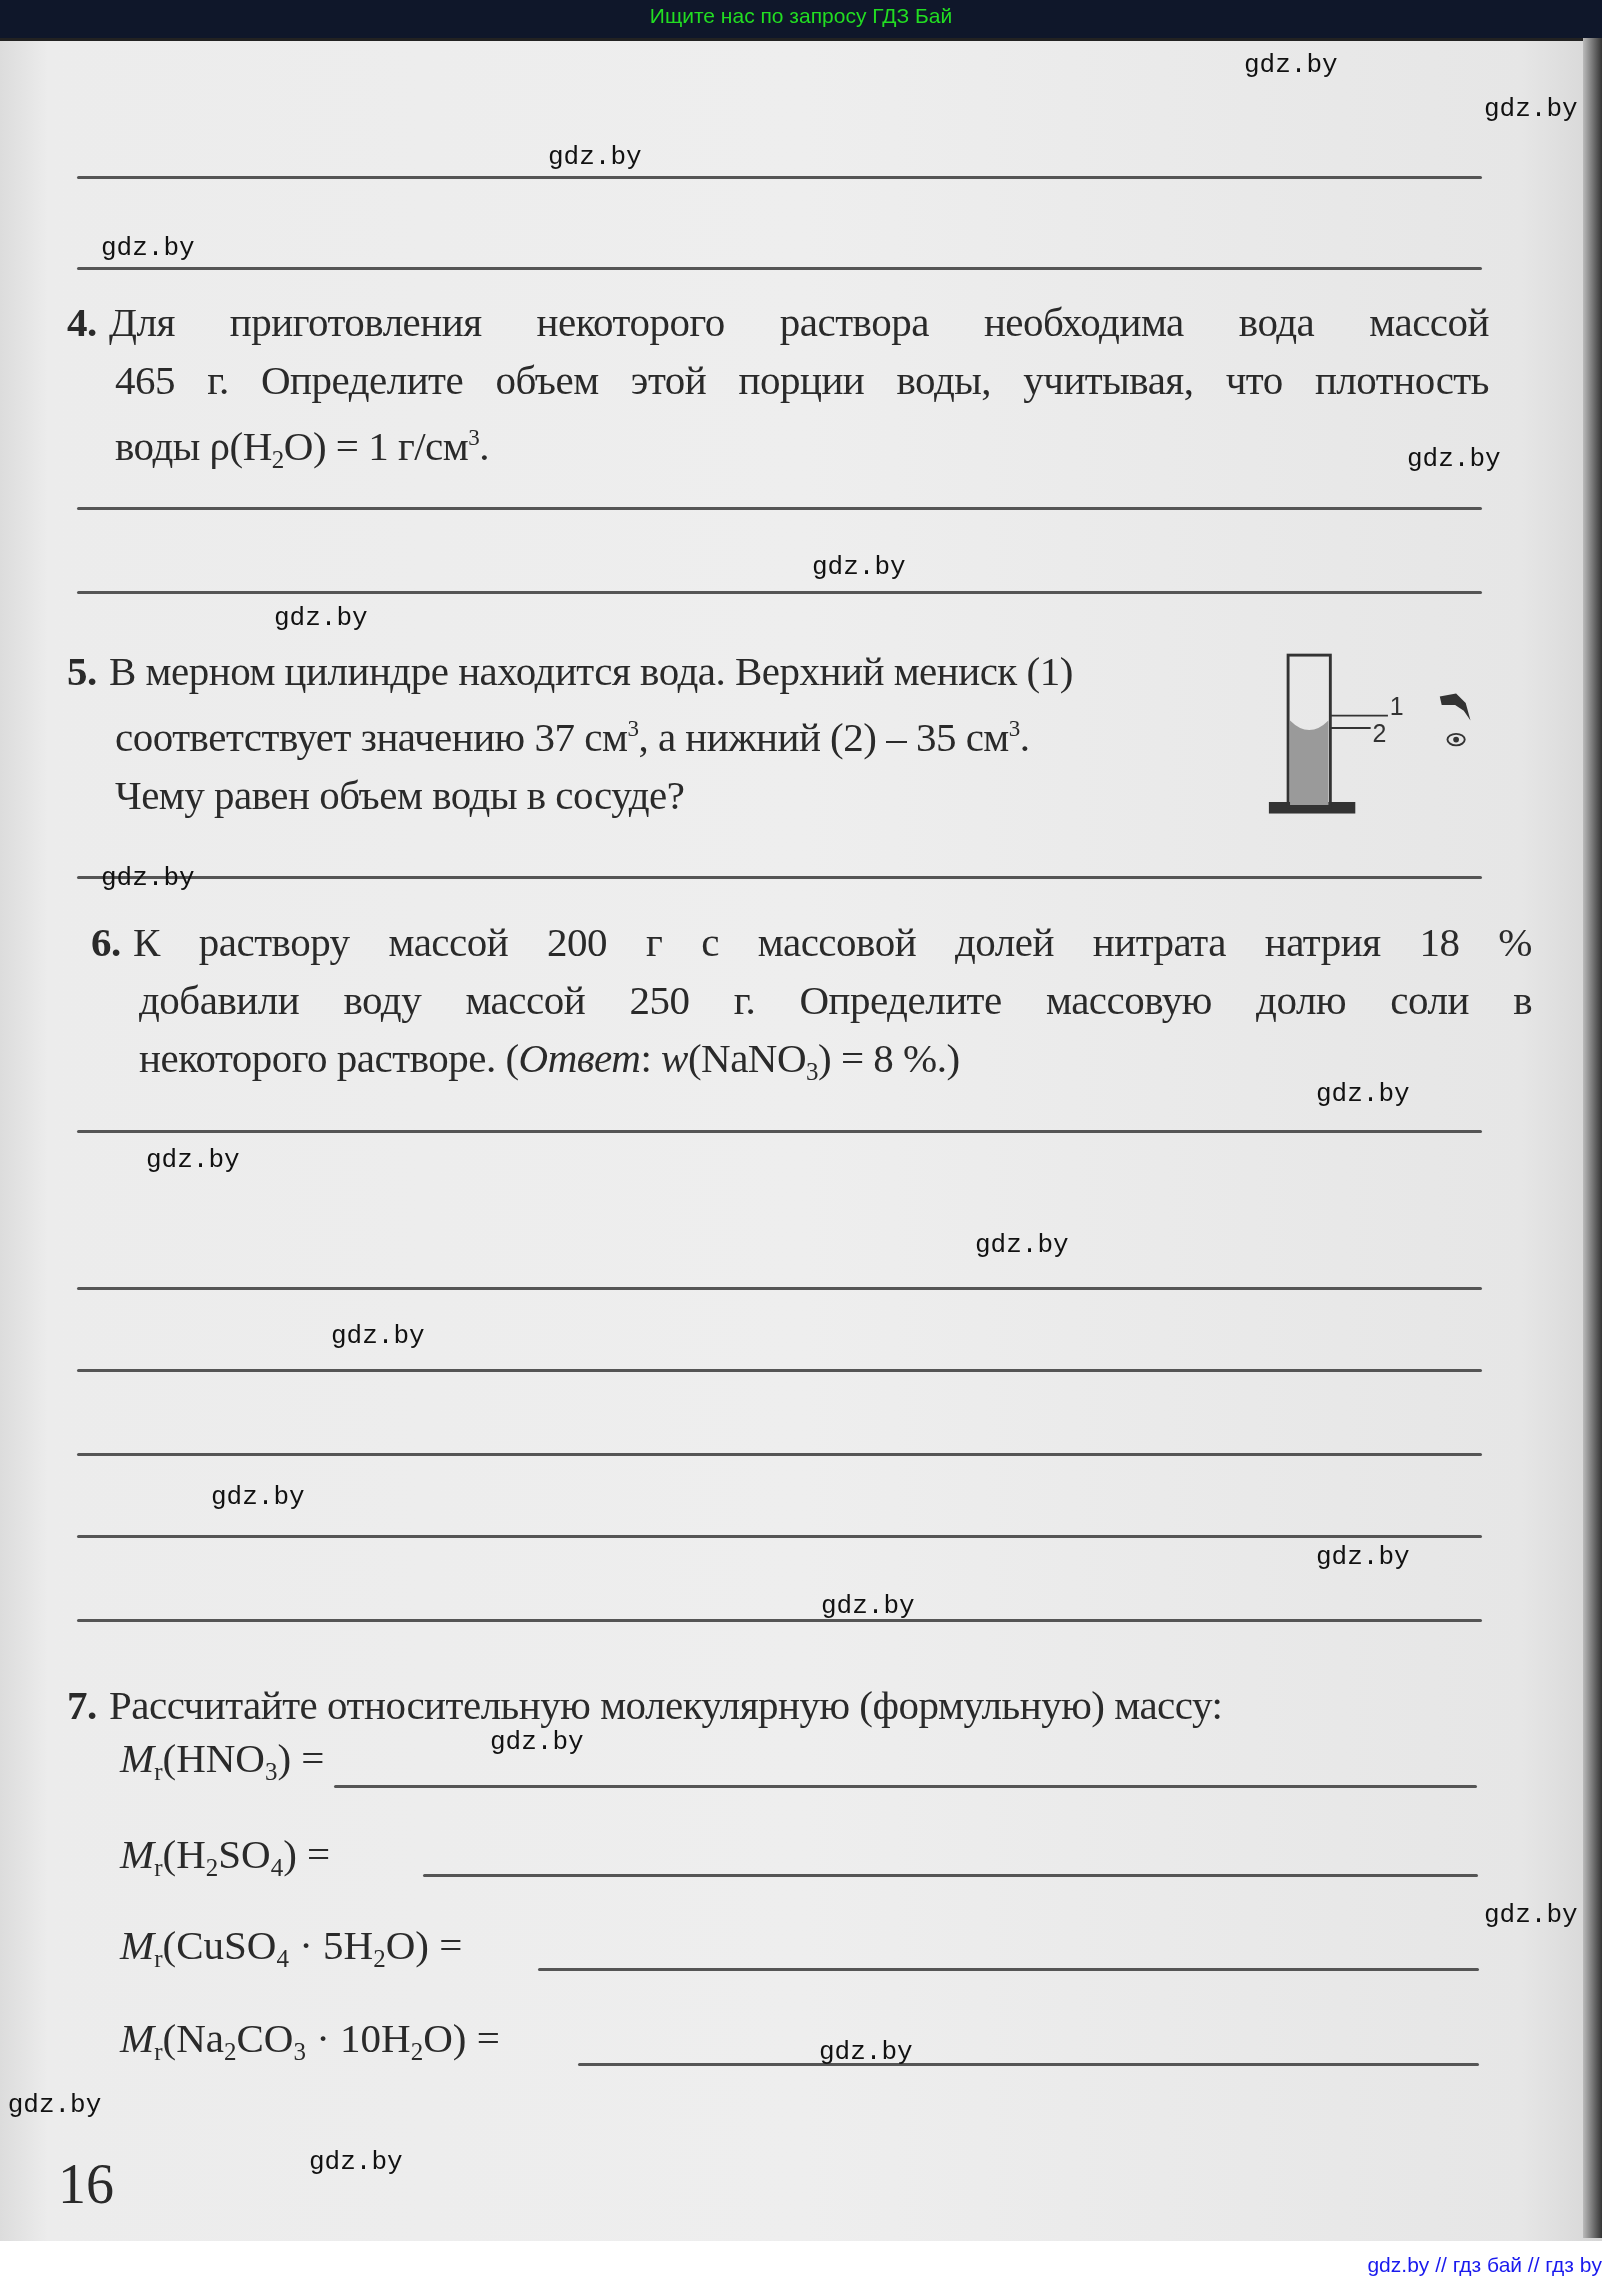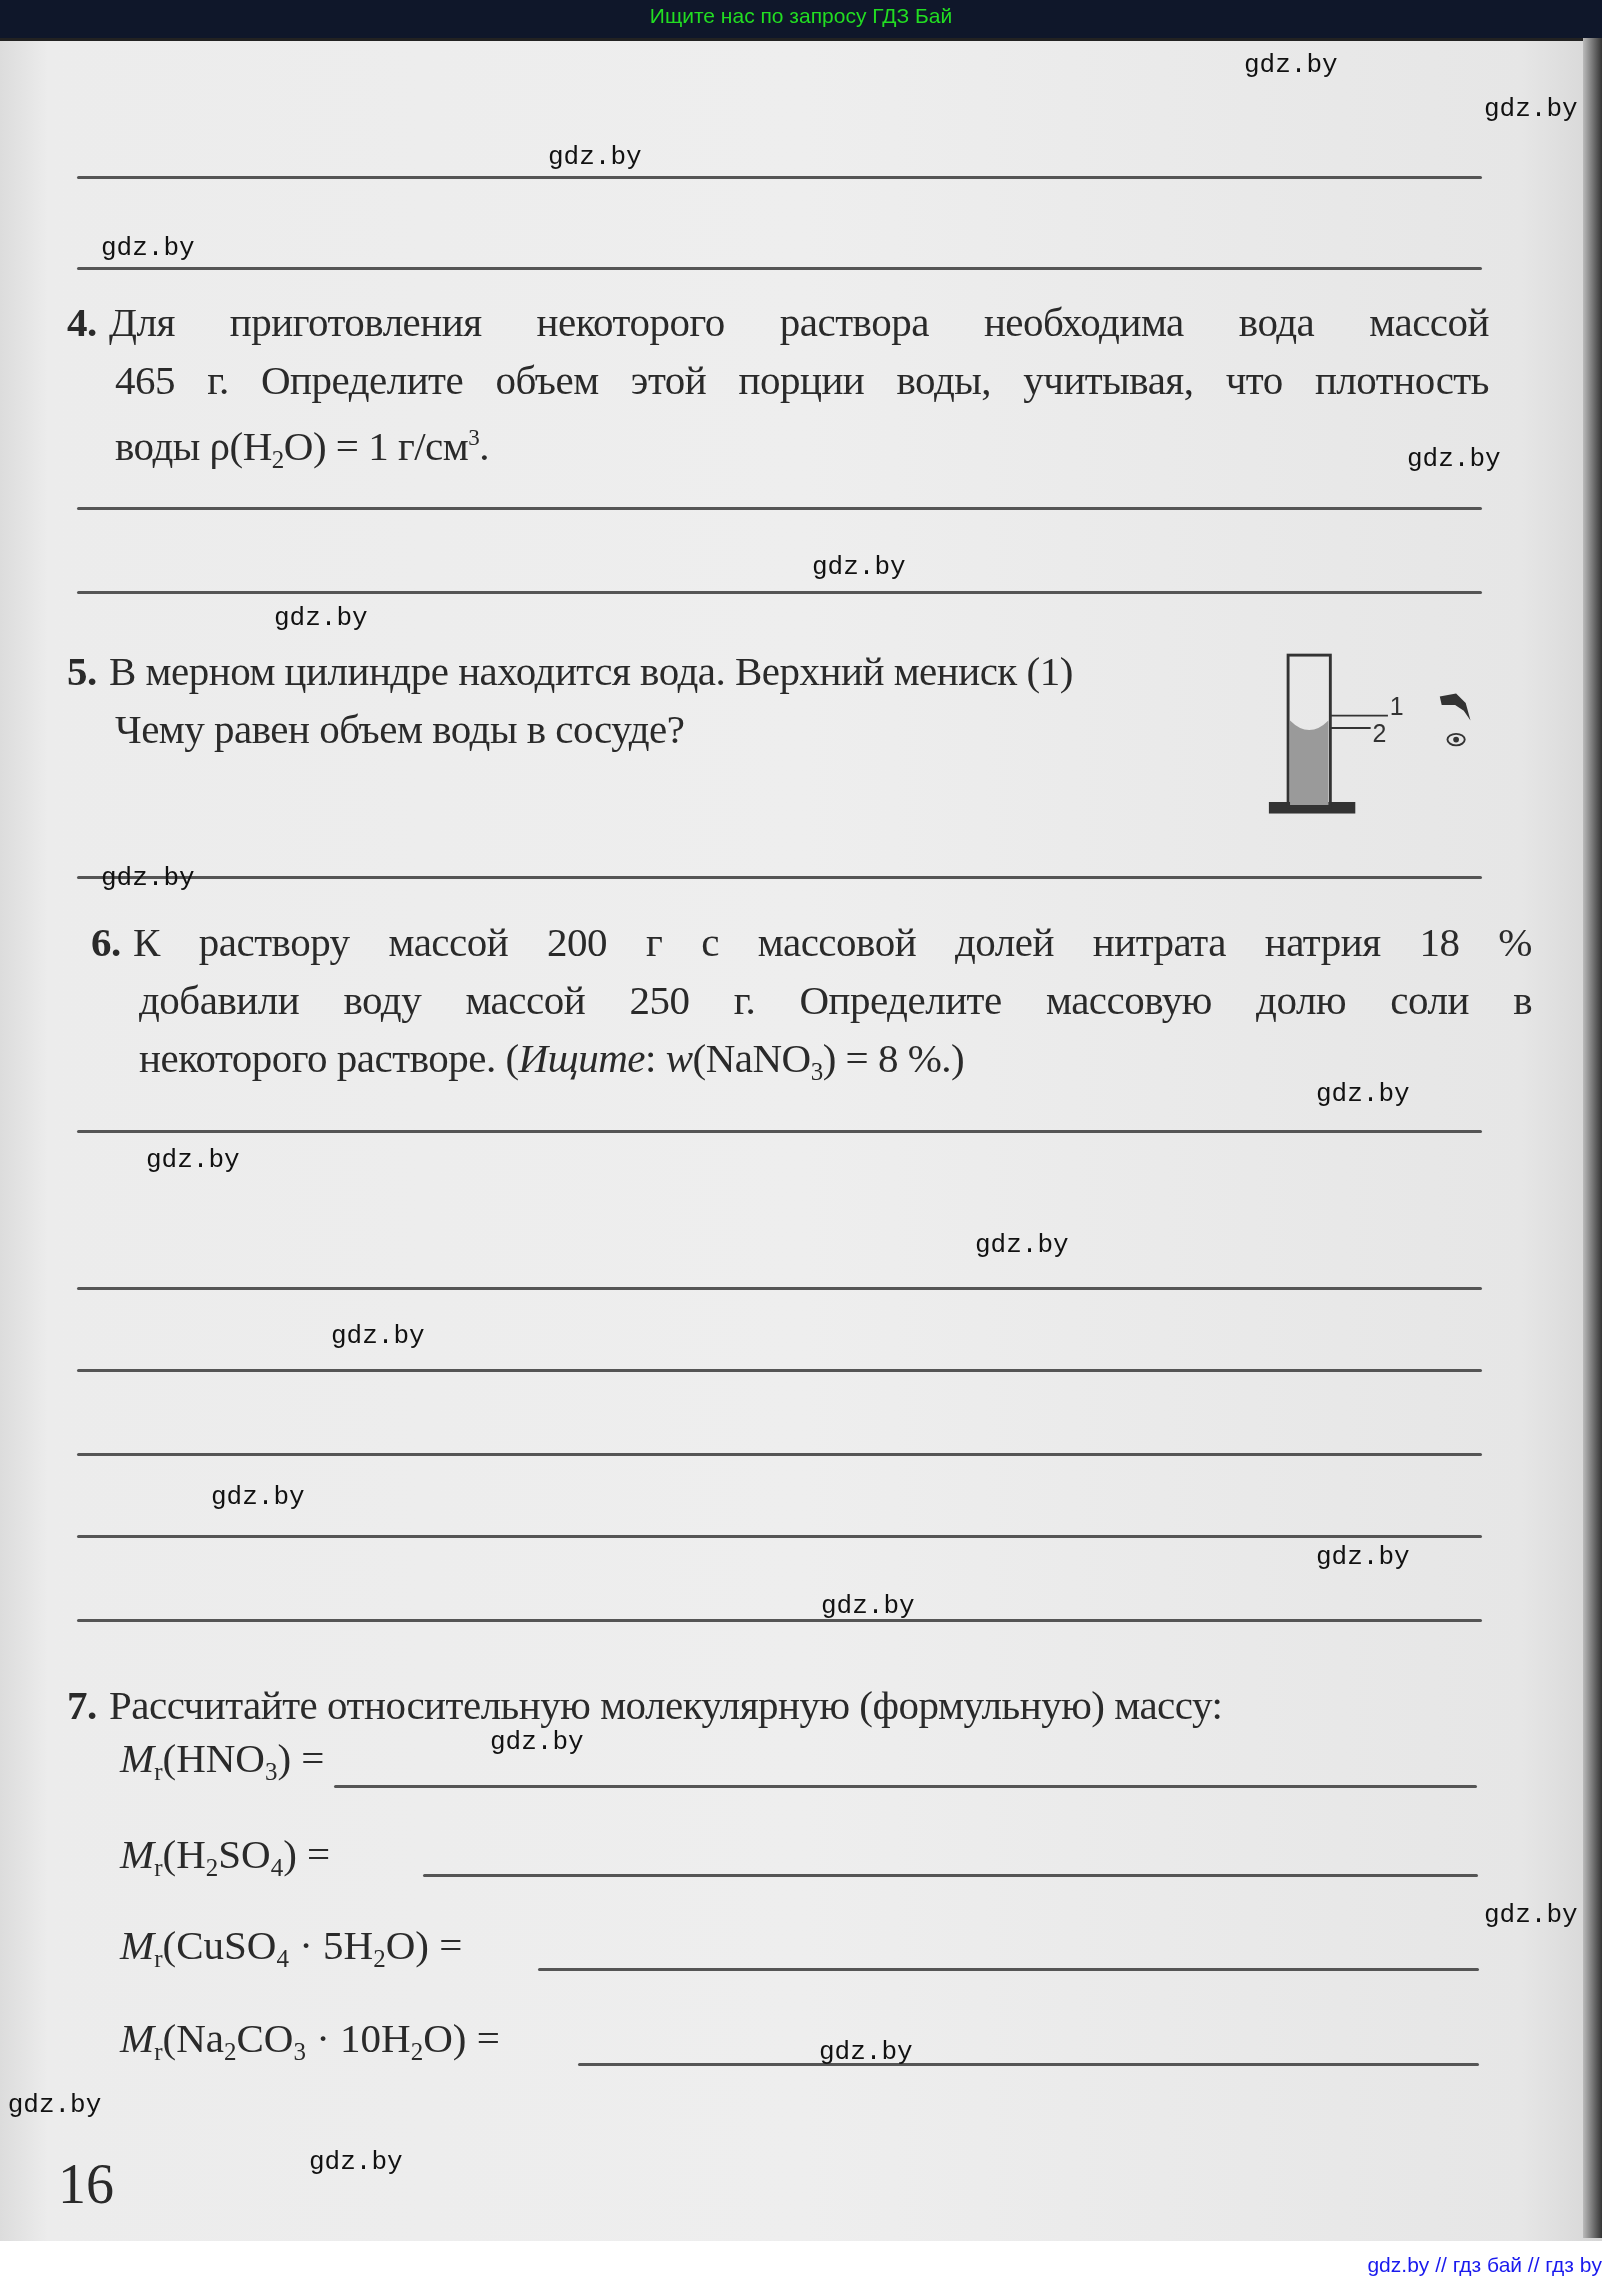--- a/index.html
+++ b/index.html
@@ -46,6 +46,7 @@
 
 <div class="q" style="top:642px;width:1201px;">
   <div><span class="num">5.</span><span>В мерном цилиндре находится вода. Верхний мениск (1)</span></div>
+  <div class="cont"><span>соответствует значению 37 см</span><sup>3</sup><span>, а нижний (2) – 35 см</span><sup>3</sup><span>.</span></div>
   <div class="cont">Чему равен объем воды в сосуде?</div>
 </div>
 <svg class="cyl" viewBox="0 0 240 200">

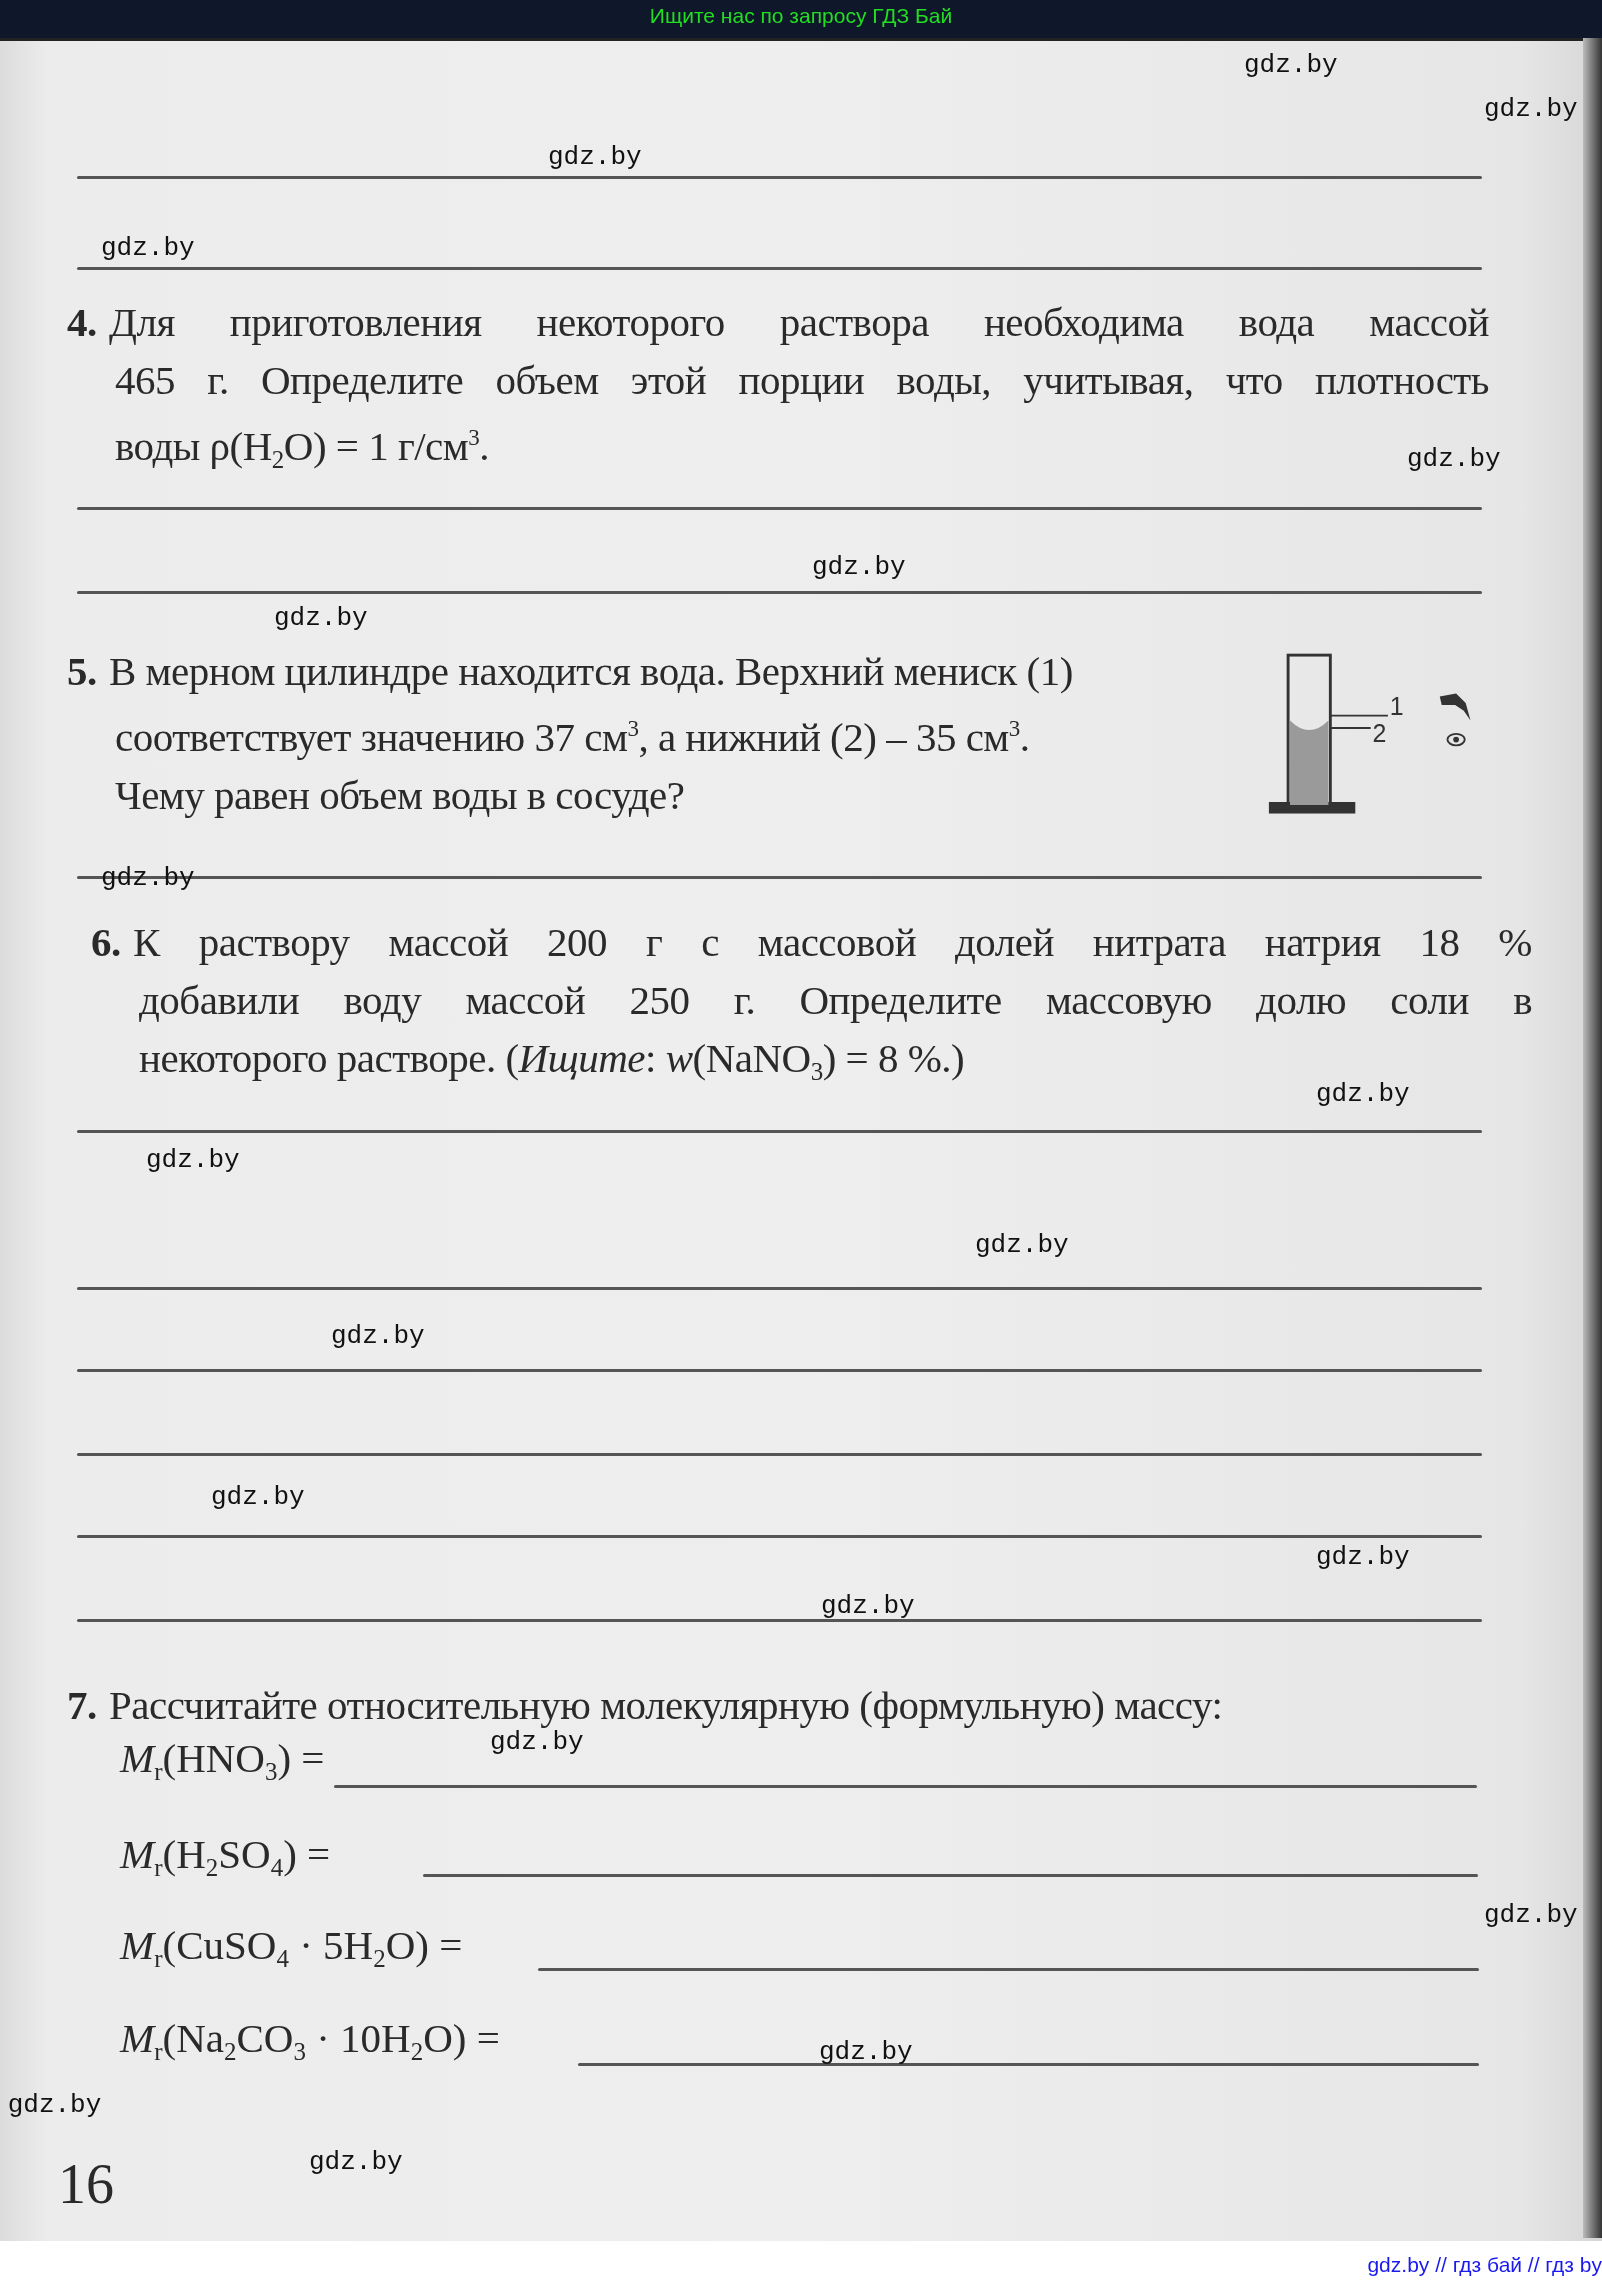--- a/index.html
+++ b/index.html
@@ -66,7 +66,7 @@
 <div class="q" style="top:913px;width:1441px;margin-left:24px;">
   <div class="just"><span class="num">6.</span><span>К раствору массой 200 г с массовой долей нитрата натрия 18 %</span></div>
   <div class="cont just">добавили воду массой 250 г. Определите массовую долю соли в</div>
-  <div class="cont"><span>некоторого растворе. (</span><i>Ищите</i><span>: </span><i>w</i><span>(NaNO</span><sub>3</sub><span>) = 8 %.)</span></div>
+  <div class="cont"><span>некоторого растворе. (</span><i>Ответ</i><span>: </span><i>w</i><span>(NaNO</span><sub>3</sub><span>) = 8 %.)</span></div>
 </div>
 <div class="ans-line" style="left:77px;top:1130px;width:1405px;"></div>
 <div class="ans-line" style="left:77px;top:1287px;width:1405px;"></div>

